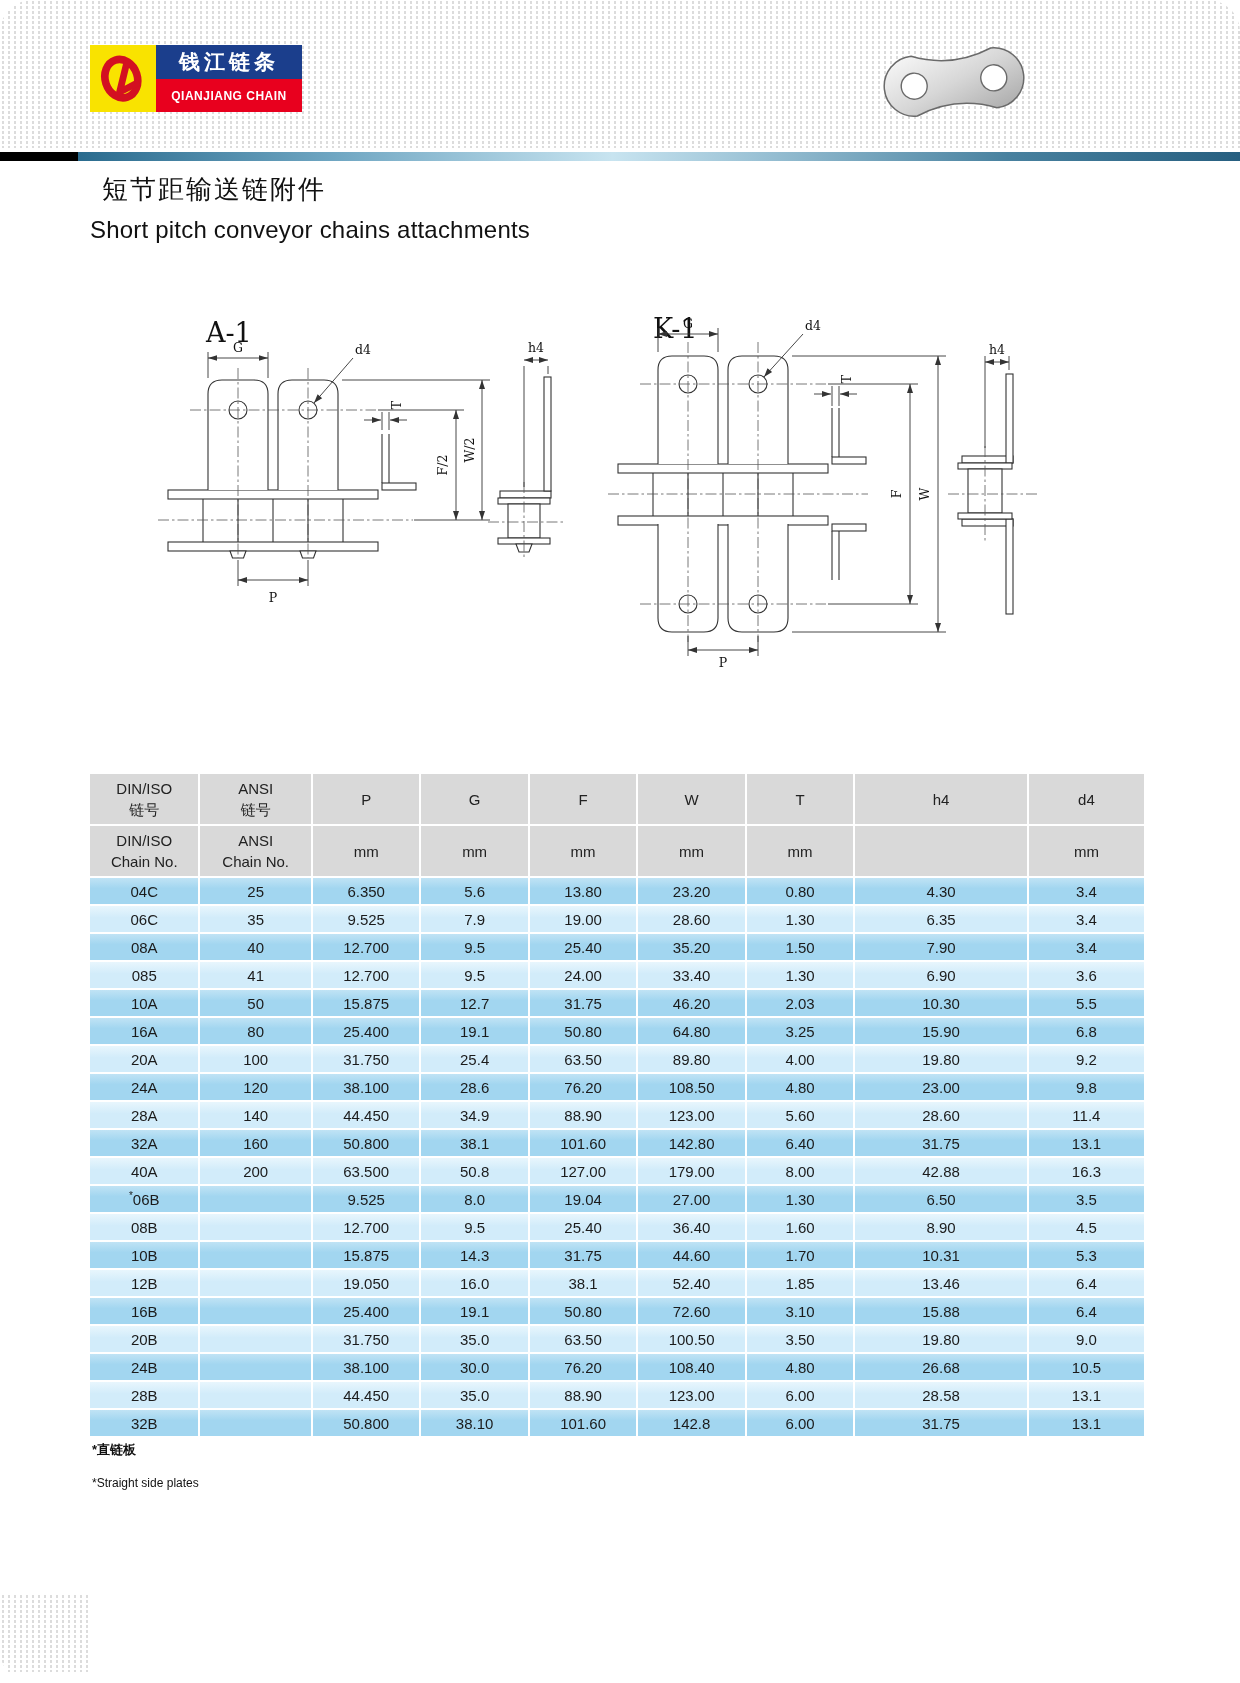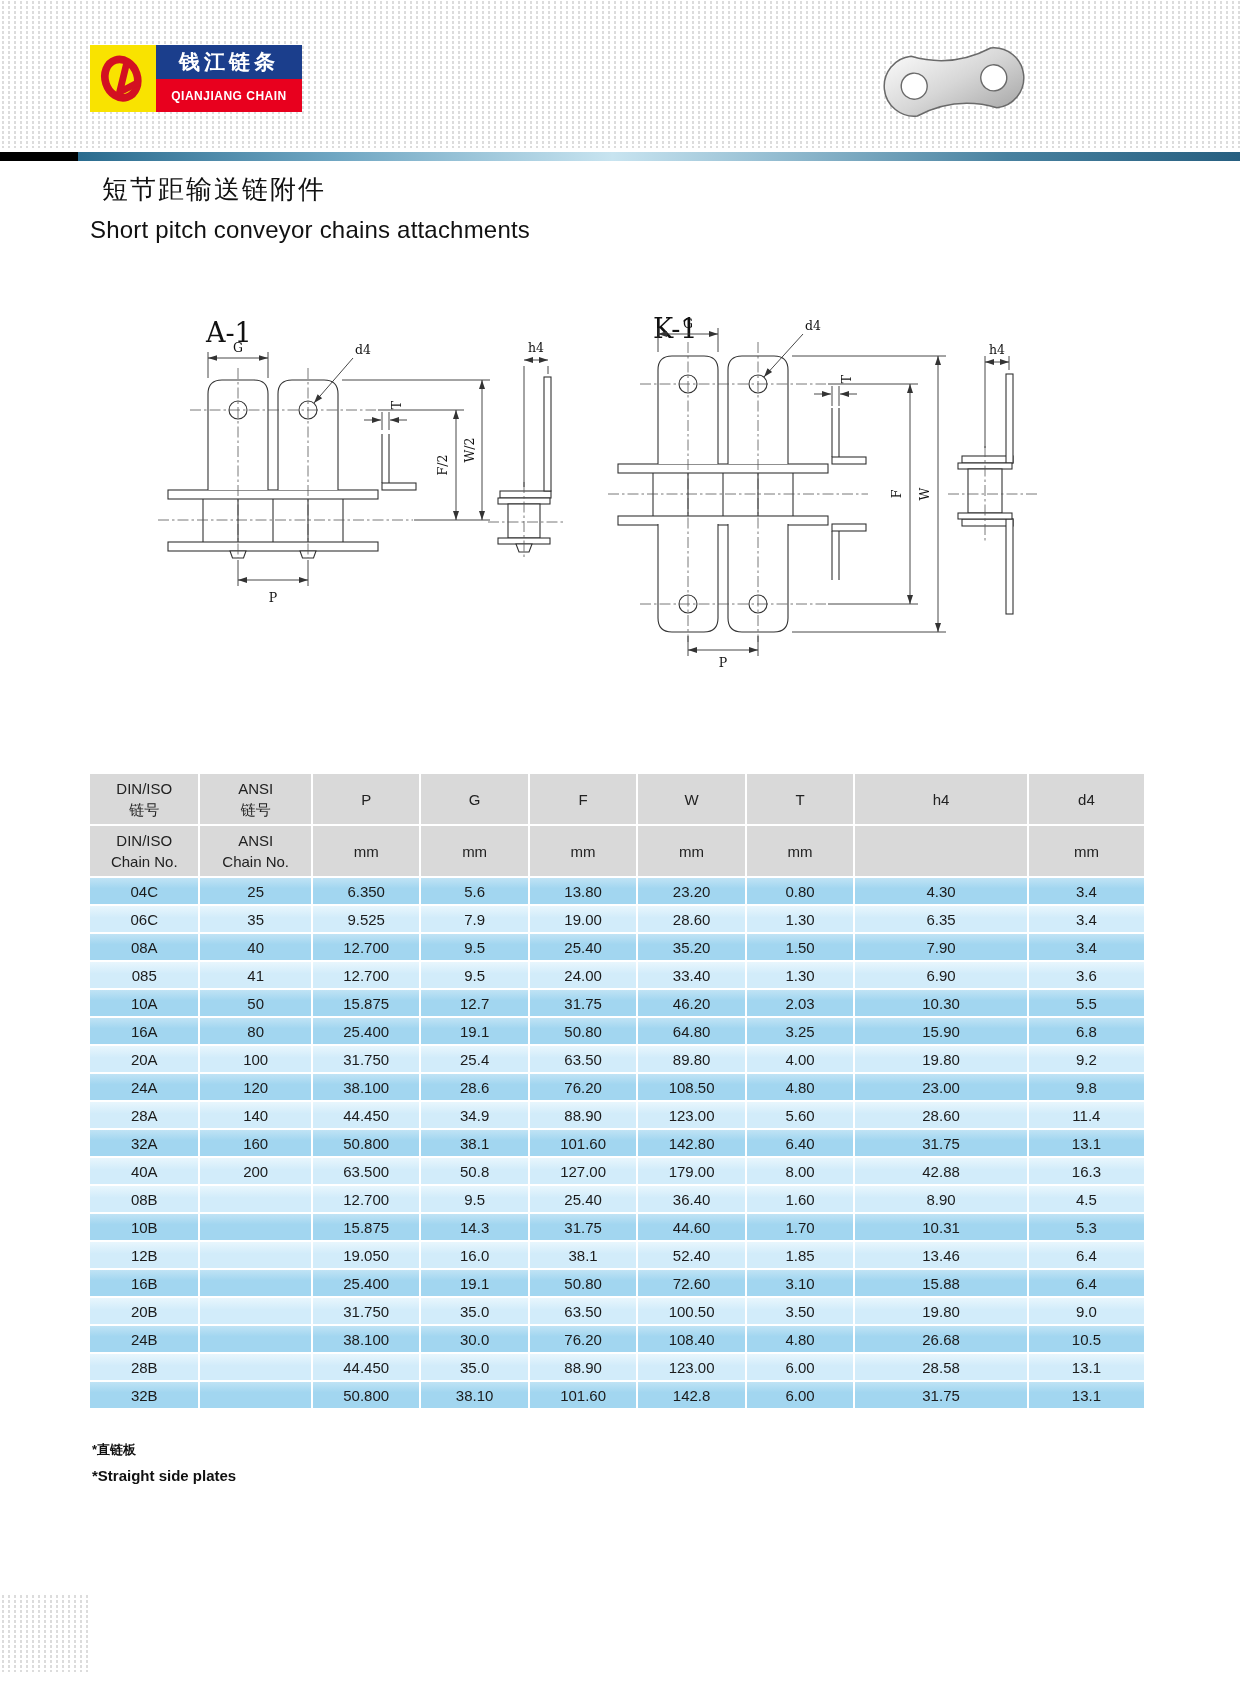--- a/index.html
+++ b/index.html
@@ -4,7 +4,7 @@
 <style>
   html,body{margin:0;padding:0;background:#fff;}
   .page{position:relative;width:1240px;height:1683px;background:#fff;overflow:hidden;
-        font-family:"Liberation Sans",sans-serif;color:#111;}
+        font-family:"Liberation Sans",sans-serif;color:#111;border-radius:32px;}
   .dots{background-color:#fff;
         background-image:radial-gradient(#dcdcdc 1.3px, rgba(255,255,255,0) 1.4px);
         background-size:6px 5px;}

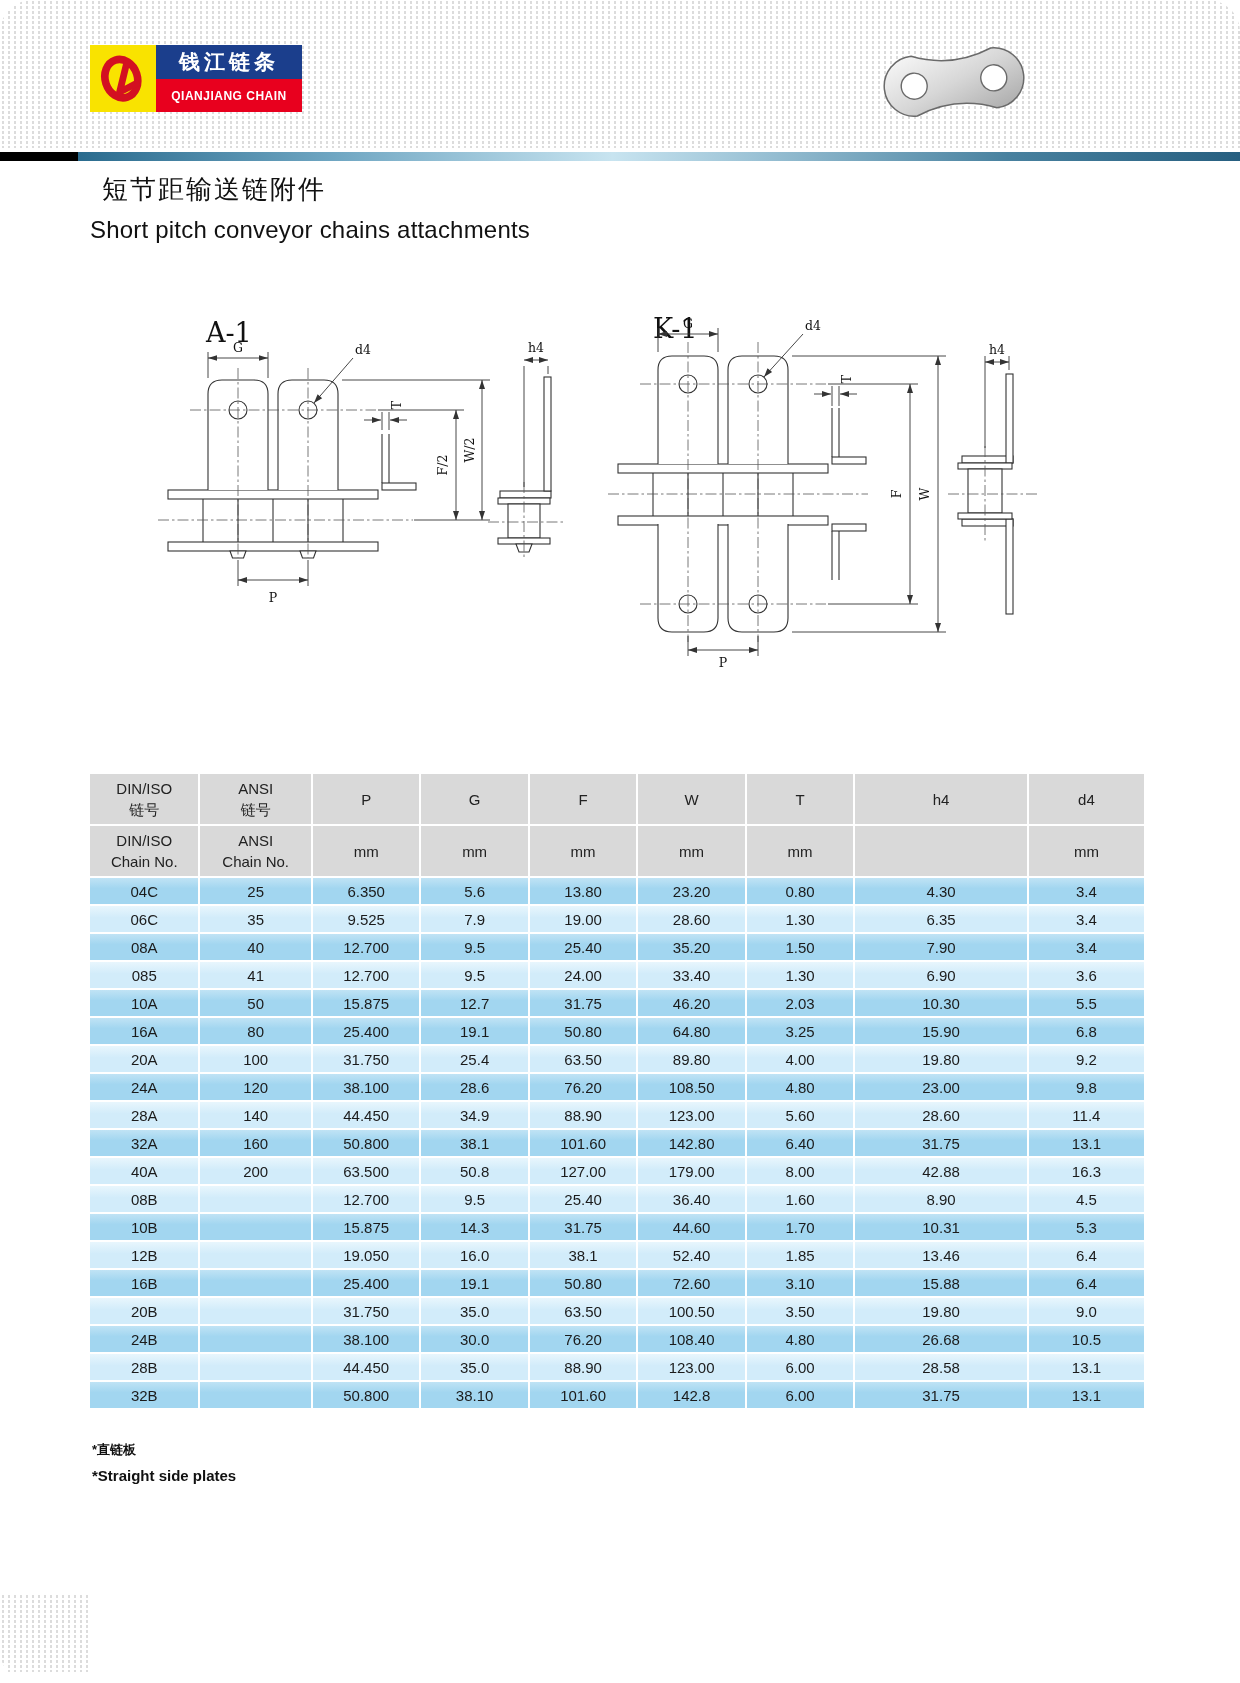--- a/index.html
+++ b/index.html
@@ -464,6 +464,17 @@
             <td>42.88</td>
             <td>16.3</td>
           </tr>
+          <tr class="dark">
+            <td><sup>*</sup>06B</td>
+            <td></td>
+            <td>9.525</td>
+            <td>8.0</td>
+            <td>19.04</td>
+            <td>27.00</td>
+            <td>1.30</td>
+            <td>6.50</td>
+            <td>3.5</td>
+          </tr>
           <tr class="light">
             <td>08B</td>
             <td></td>

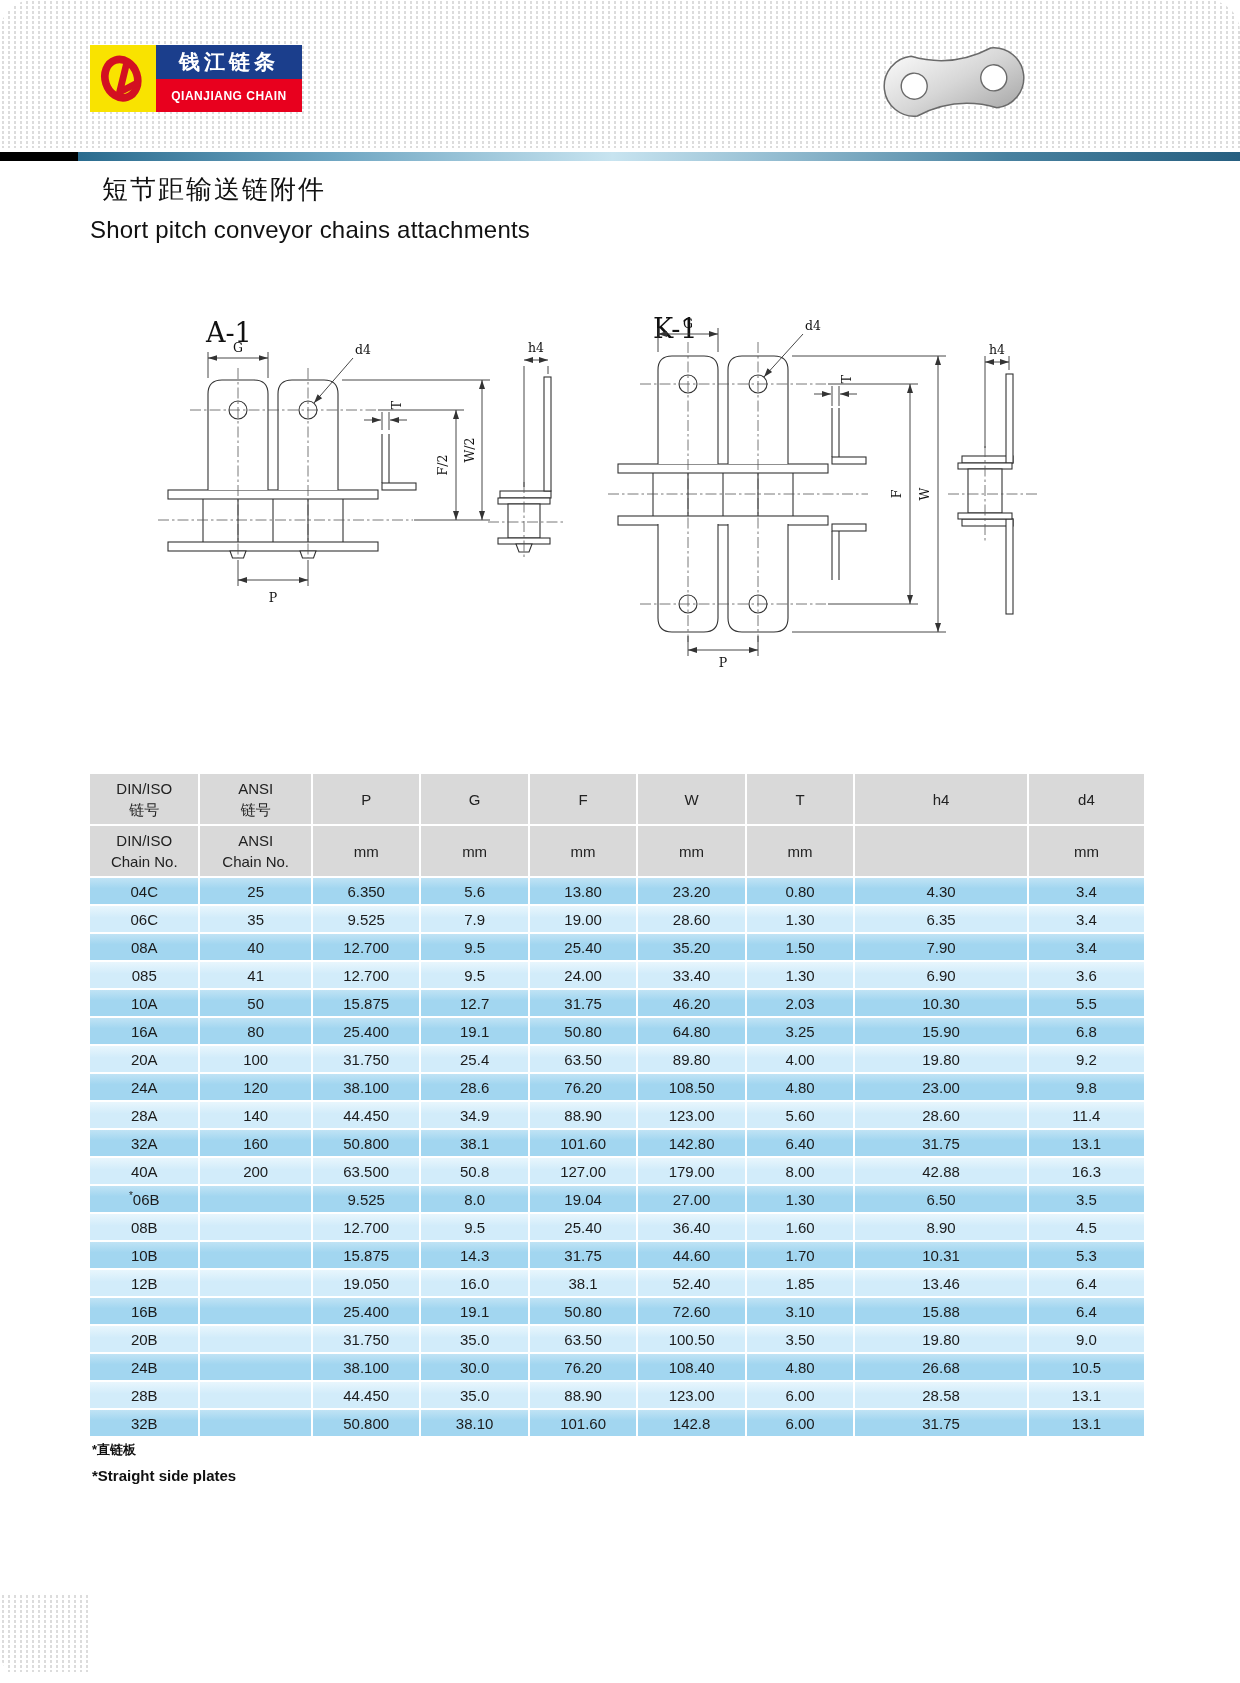--- a/index.html
+++ b/index.html
@@ -52,7 +52,7 @@
 
   .notes{position:absolute;left:92px;top:1441px;}
   .note-cn{font-size:13px;font-weight:bold;}
-  .note-en{font-size:15px;margin-top:8px;font-weight:bold;}
+  .note-en{font-size:12px;margin-top:17px;}
 </style>
 </head>
 <body>

